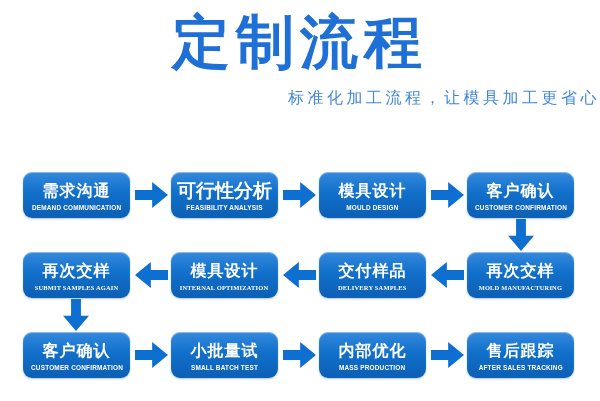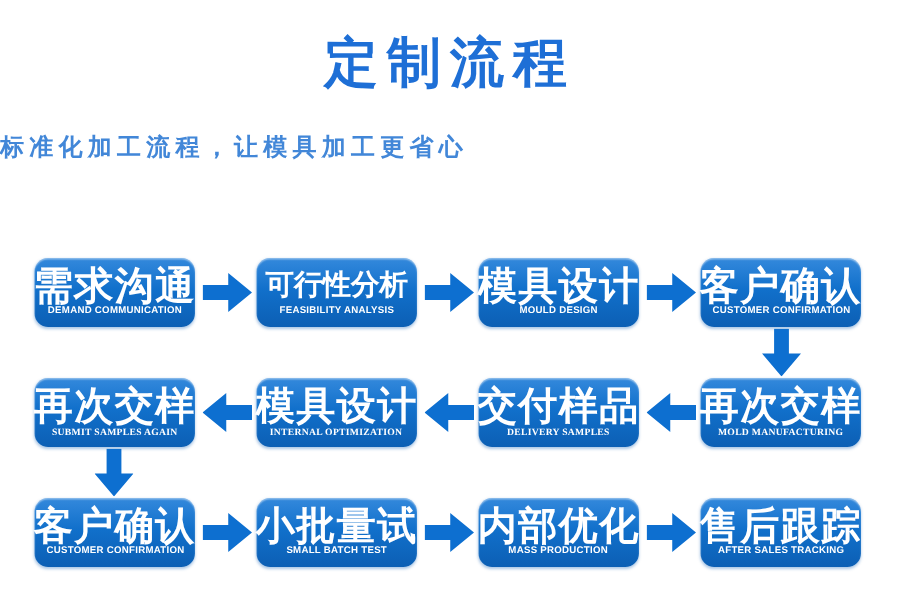--- a/index.html
+++ b/index.html
@@ -14,7 +14,7 @@
   .title {
     position:absolute; top:12px; left:0; width:600px;
     text-align:center;
-    font-size:36px; line-height:60px; font-weight:bold;
+    font-size:58px; line-height:60px; font-weight:bold;
     color:#1e6fd6; letter-spacing:6px;
   }
   .subtitle {

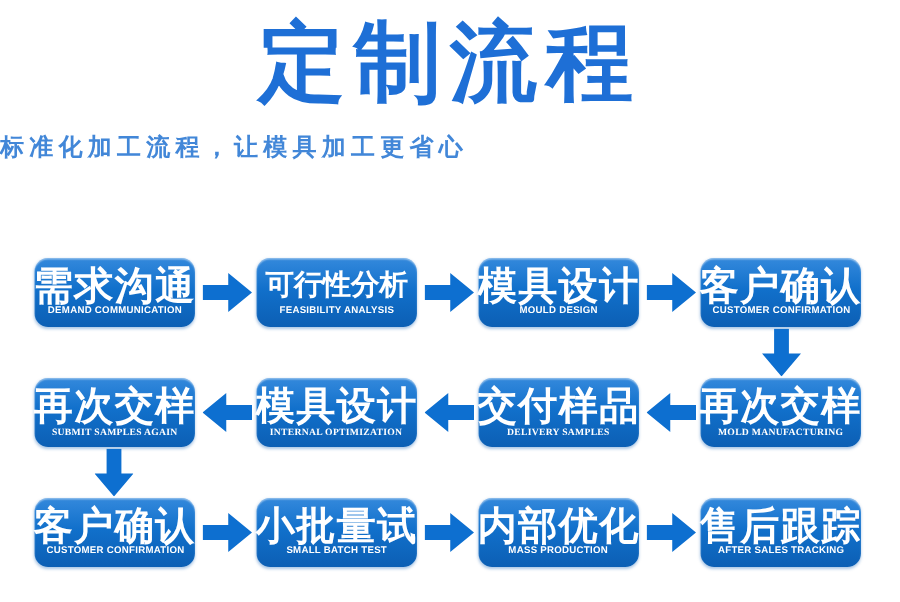--- a/index.html
+++ b/index.html
@@ -19,9 +19,9 @@
   }
   .subtitle {
     position:absolute; top:88px; left:0; width:600px;
-    text-align:left;
+    text-align:right;
     font-size:16px; color:#4287d8; letter-spacing:3.5px;
-    font-weight:700;
+    font-weight:400;
   }
 
   .step {

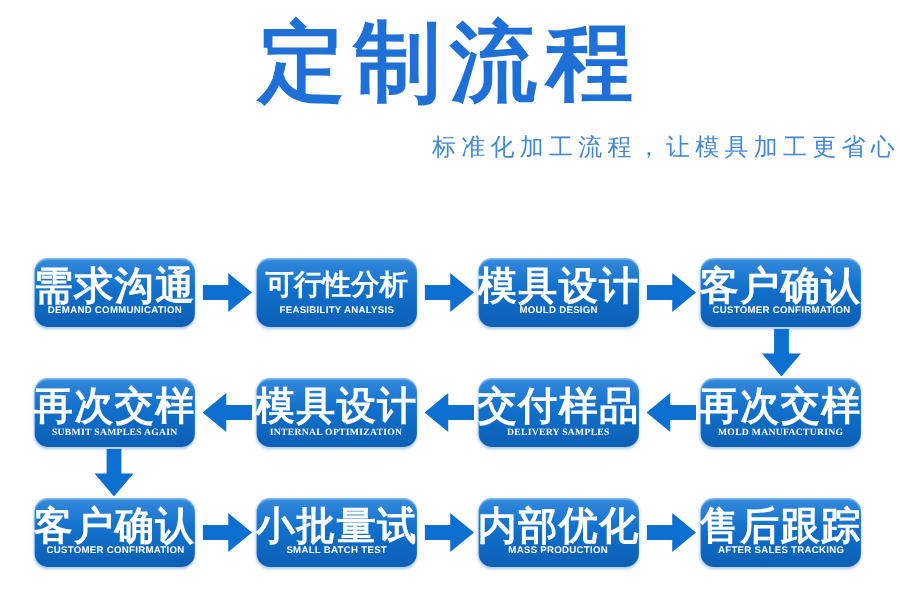--- a/index.html
+++ b/index.html
@@ -33,7 +33,7 @@
     color:#ffffff; text-align:center;
   }
   .step-title {
-    font-size:26px; font-weight:bold; line-height:23px;
+    font-size:16px; font-weight:bold; line-height:23px;
     letter-spacing:1px; white-space:nowrap;
   }
   .step-title.long { font-size:19px; letter-spacing:0; }

